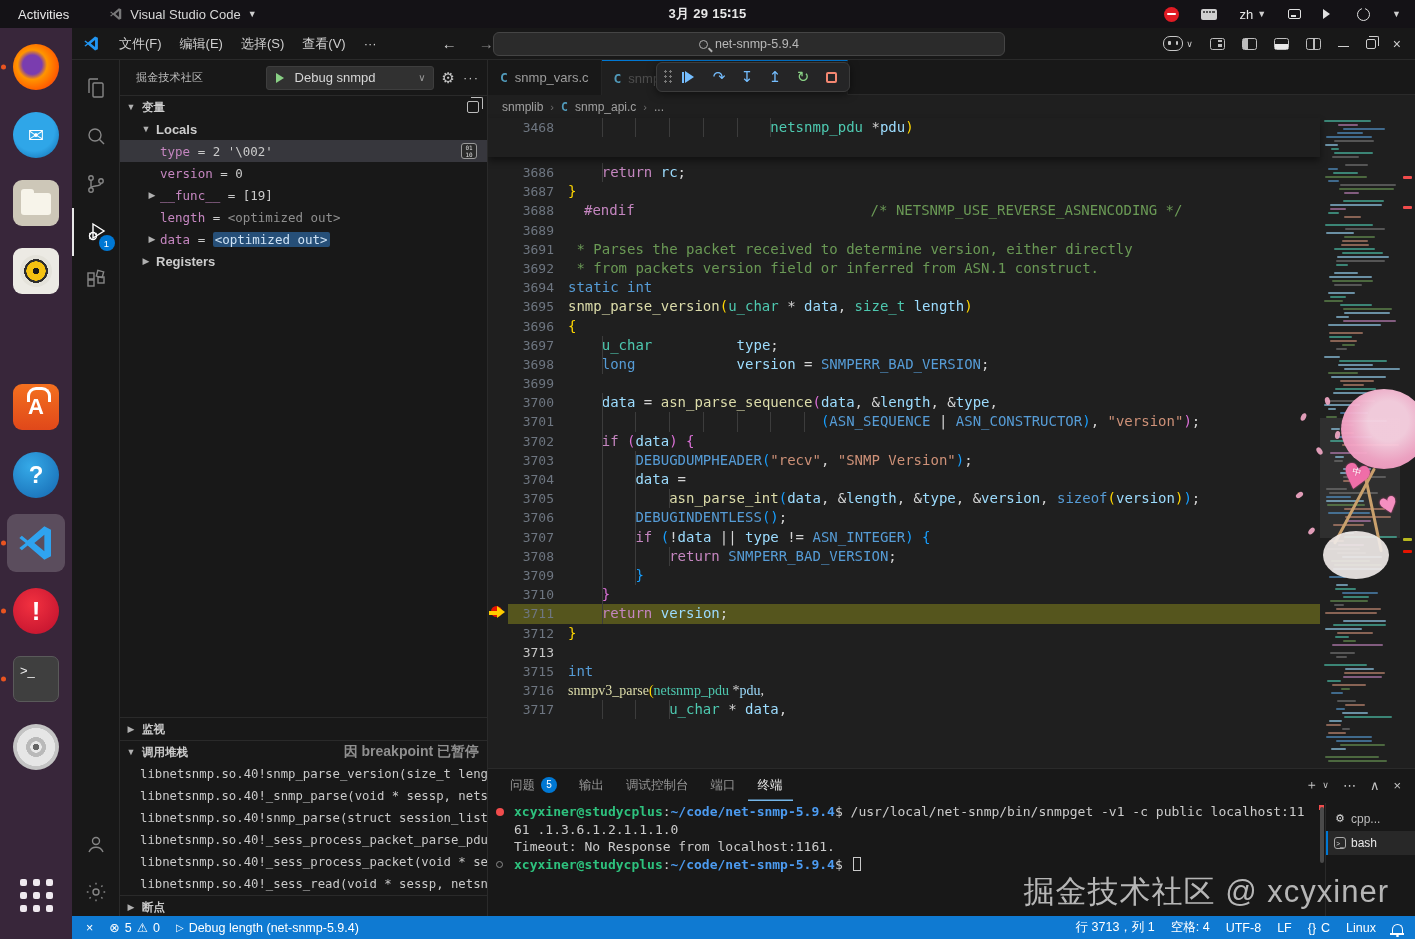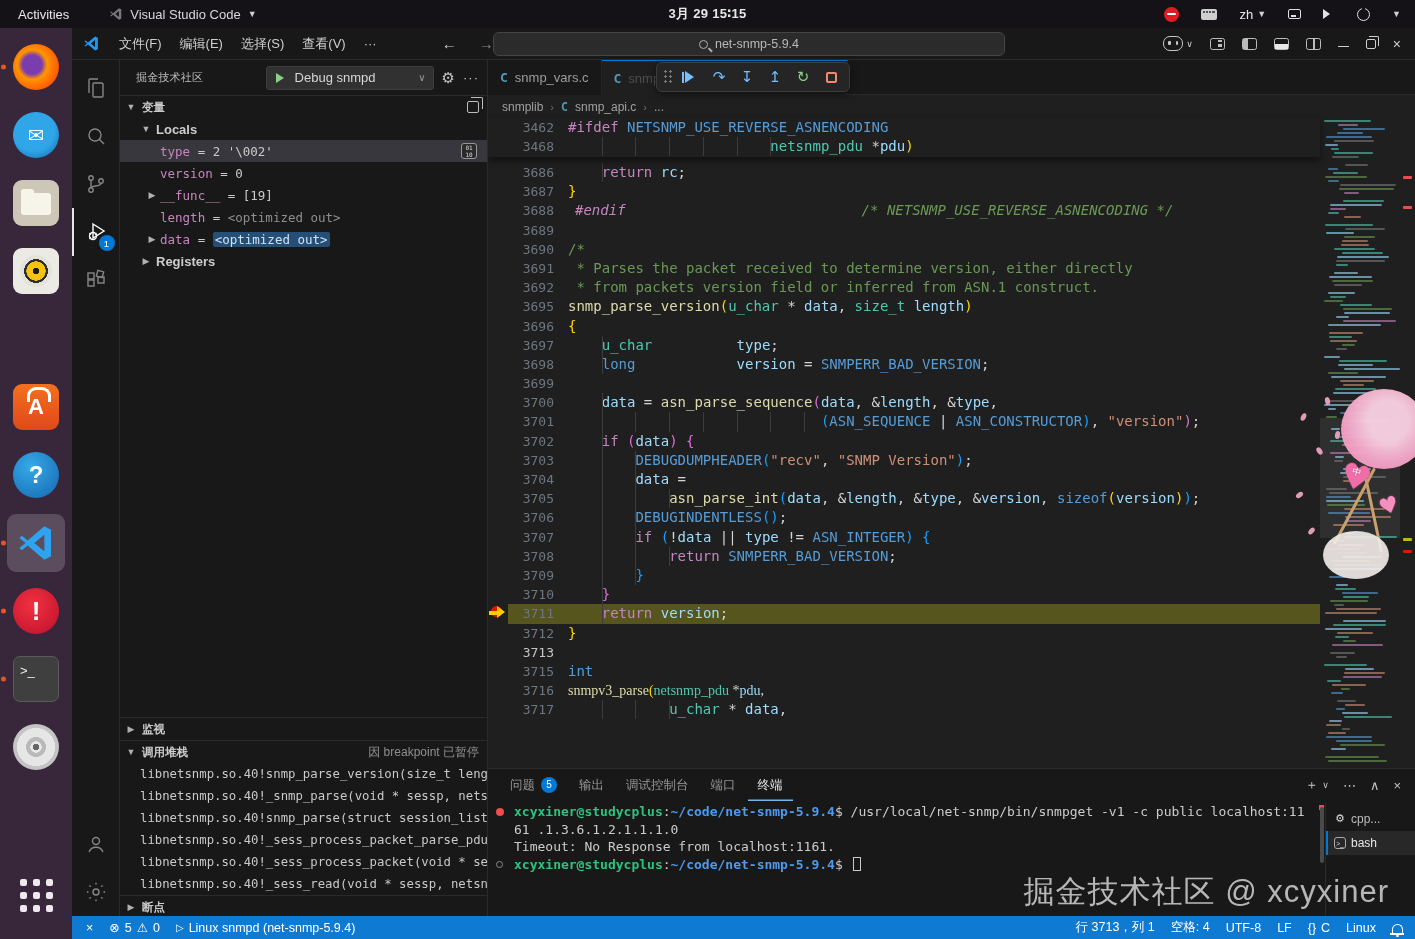--- a/index.html
+++ b/index.html
@@ -520,7 +520,6 @@
         <div class="crow"><div class="glyph"></div><div class="lnum">3717</div><div class="ltext"><span class="guide" style="left: 33.72px;"></span><span class="guide" style="left: 67.44px;"></span><span class="guide" style="left: 101.16px;"></span><span style="margin-left: 101.16px; display: inline-block;"><span class="tk-type">u_char</span><span class="tk-pun"> * </span><span class="tk-var">data</span><span class="tk-pun">,</span></span></div></div>
       </div>
     <div id="sticky">
-        <div class="crow"><div class="glyph"></div><div class="lnum">3462</div><div class="ltext"><span style="margin-left: 0px; display: inline-block;"><span class="tk-pp">#ifdef</span><span class="tk-pun"> </span><span class="tk-mac">NETSNMP_USE_REVERSE_ASNENCODING</span></span></div></div>
         <div class="crow"><div class="glyph"></div><div class="lnum">3468</div><div class="ltext"><span class="guide" style="left: 33.72px;"></span><span class="guide" style="left: 67.44px;"></span><span class="guide" style="left: 101.16px;"></span><span class="guide" style="left: 134.88px;"></span><span class="guide" style="left: 168.6px;"></span><span class="guide" style="left: 202.32px;"></span><span style="margin-left: 202.32px; display: inline-block;"><span class="tk-type">netsnmp_pdu</span><span class="tk-pun"> *</span><span class="tk-var">pdu</span><span class="tk-br1">)</span></span></div></div>
       </div>
 

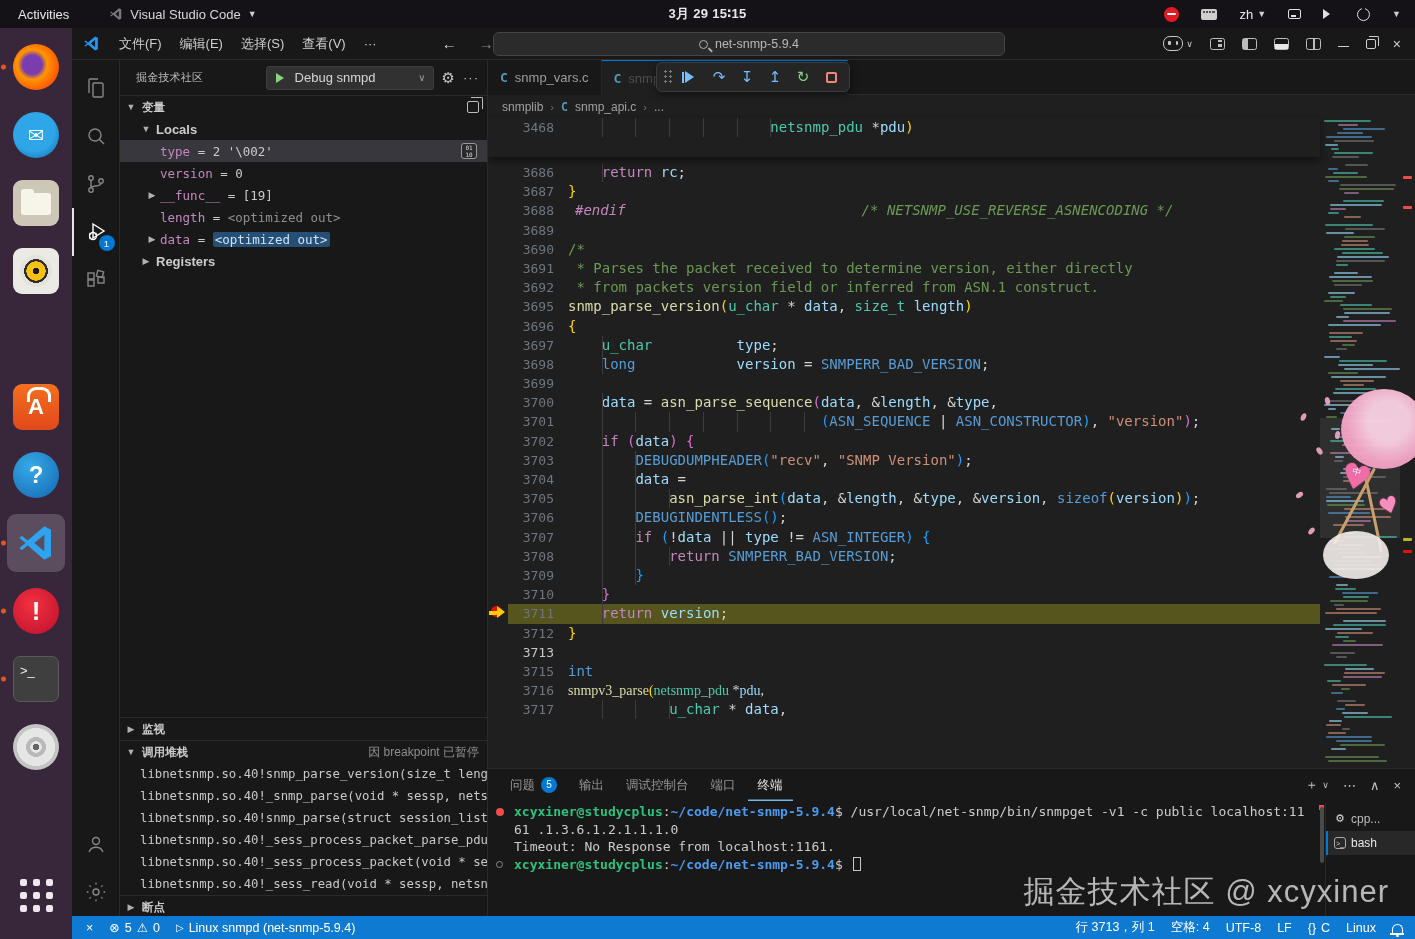--- a/index.html
+++ b/index.html
@@ -491,7 +491,7 @@
         <div style="height: 45px;"></div>
         <div class="crow"><div class="glyph"></div><div class="lnum">3686</div><div class="ltext"><span class="guide" style="left: 33.72px;"></span><span style="margin-left: 33.72px; display: inline-block;"><span class="tk-ctl">return</span><span class="tk-pun"> </span><span class="tk-var">rc</span><span class="tk-pun">;</span></span></div></div>
         <div class="crow"><div class="glyph"></div><div class="lnum">3687</div><div class="ltext"><span style="margin-left: 0px; display: inline-block;"><span class="tk-br1">}</span></span></div></div>
-        <div class="crow"><div class="glyph"></div><div class="lnum">3688</div><div class="ltext"><span style="margin-left: 7px; display: inline-block; font-style: italic;"><span class="tk-pp">#endif</span><span class="tk-pun">                            </span><span class="tk-cmt">/* NETSNMP_USE_REVERSE_ASNENCODING */</span></span></div></div>
+        <div class="crow"><div class="glyph"></div><div class="lnum">3688</div><div class="ltext"><span style="margin-left: 16px; display: inline-block;"><span class="tk-pp">#endif</span><span class="tk-pun">                            </span><span class="tk-cmt">/* NETSNMP_USE_REVERSE_ASNENCODING */</span></span></div></div>
         <div class="crow"><div class="glyph"></div><div class="lnum">3689</div><div class="ltext"><span style="margin-left: 0px; display: inline-block;"></span></div></div>
         <div class="crow"><div class="glyph"></div><div class="lnum">3690</div><div class="ltext"><span style="margin-left: 0px; display: inline-block;"><span class="tk-cmt">/*</span></span></div></div>
         <div class="crow"><div class="glyph"></div><div class="lnum">3691</div><div class="ltext"><span style="margin-left: 0px; display: inline-block;"><span class="tk-cmt"> * Parses the packet received to determine version, either directly</span></span></div></div>

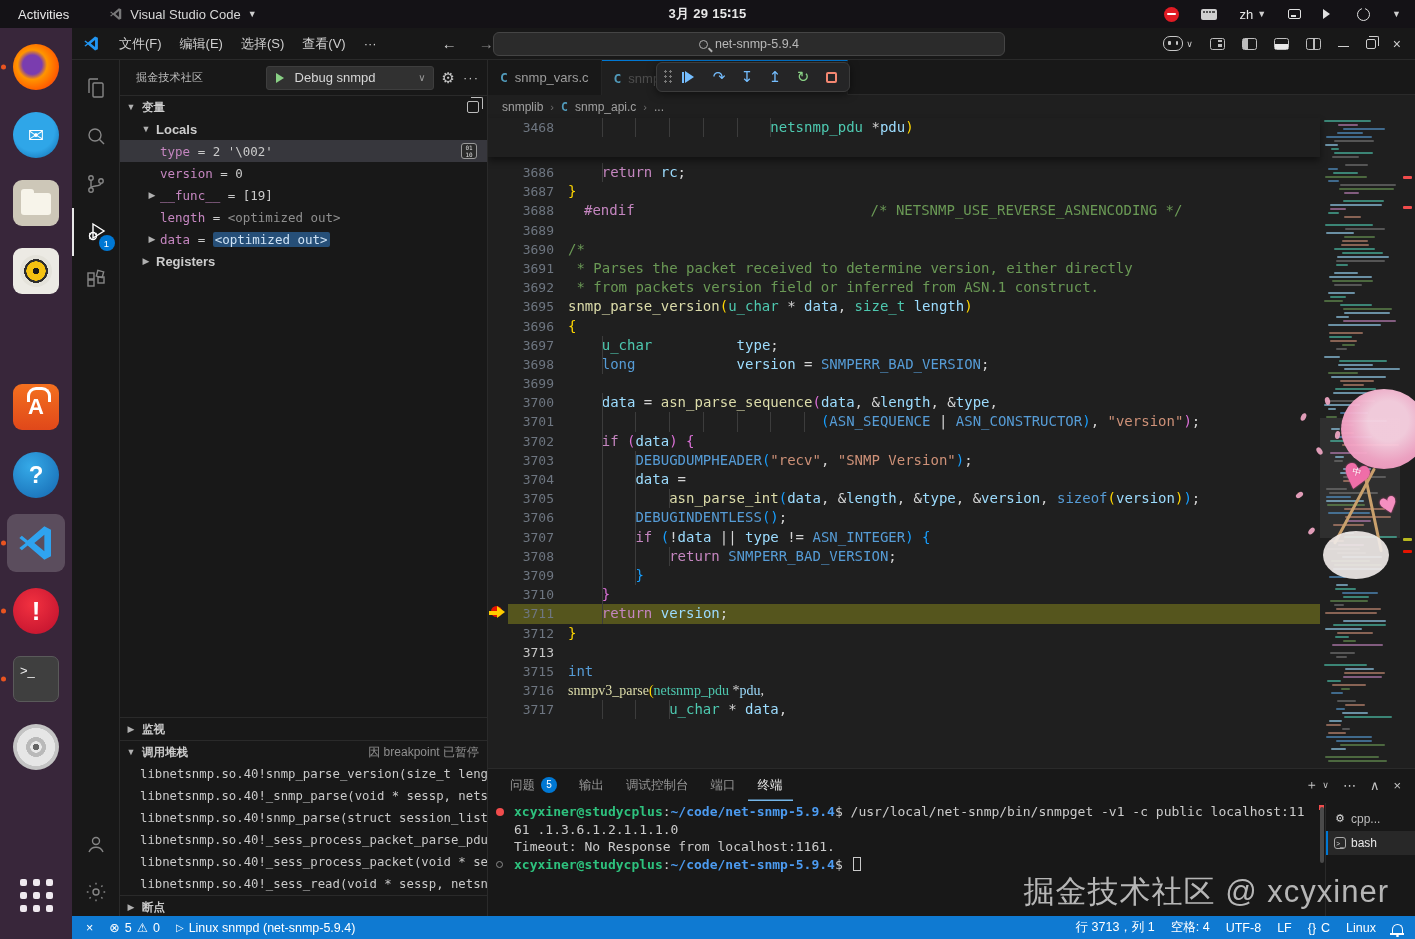--- a/index.html
+++ b/index.html
@@ -493,7 +493,6 @@
         <div class="crow"><div class="glyph"></div><div class="lnum">3687</div><div class="ltext"><span style="margin-left: 0px; display: inline-block;"><span class="tk-br1">}</span></span></div></div>
         <div class="crow"><div class="glyph"></div><div class="lnum">3688</div><div class="ltext"><span style="margin-left: 16px; display: inline-block;"><span class="tk-pp">#endif</span><span class="tk-pun">                            </span><span class="tk-cmt">/* NETSNMP_USE_REVERSE_ASNENCODING */</span></span></div></div>
         <div class="crow"><div class="glyph"></div><div class="lnum">3689</div><div class="ltext"><span style="margin-left: 0px; display: inline-block;"></span></div></div>
-        <div class="crow"><div class="glyph"></div><div class="lnum">3690</div><div class="ltext"><span style="margin-left: 0px; display: inline-block;"><span class="tk-cmt">/*</span></span></div></div>
         <div class="crow"><div class="glyph"></div><div class="lnum">3691</div><div class="ltext"><span style="margin-left: 0px; display: inline-block;"><span class="tk-cmt"> * Parses the packet received to determine version, either directly</span></span></div></div>
         <div class="crow"><div class="glyph"></div><div class="lnum">3692</div><div class="ltext"><span style="margin-left: 0px; display: inline-block;"><span class="tk-cmt"> * from packets version field or inferred from ASN.1 construct.</span></span></div></div>
         <div class="crow"><div class="glyph"></div><div class="lnum">3695</div><div class="ltext"><span style="margin-left: 0px; display: inline-block;"><span class="tk-fn">snmp_parse_version</span><span class="tk-br1">(</span><span class="tk-type">u_char</span><span class="tk-pun"> * </span><span class="tk-var">data</span><span class="tk-pun">, </span><span class="tk-type">size_t</span><span class="tk-pun"> </span><span class="tk-var">length</span><span class="tk-br1">)</span></span></div></div>

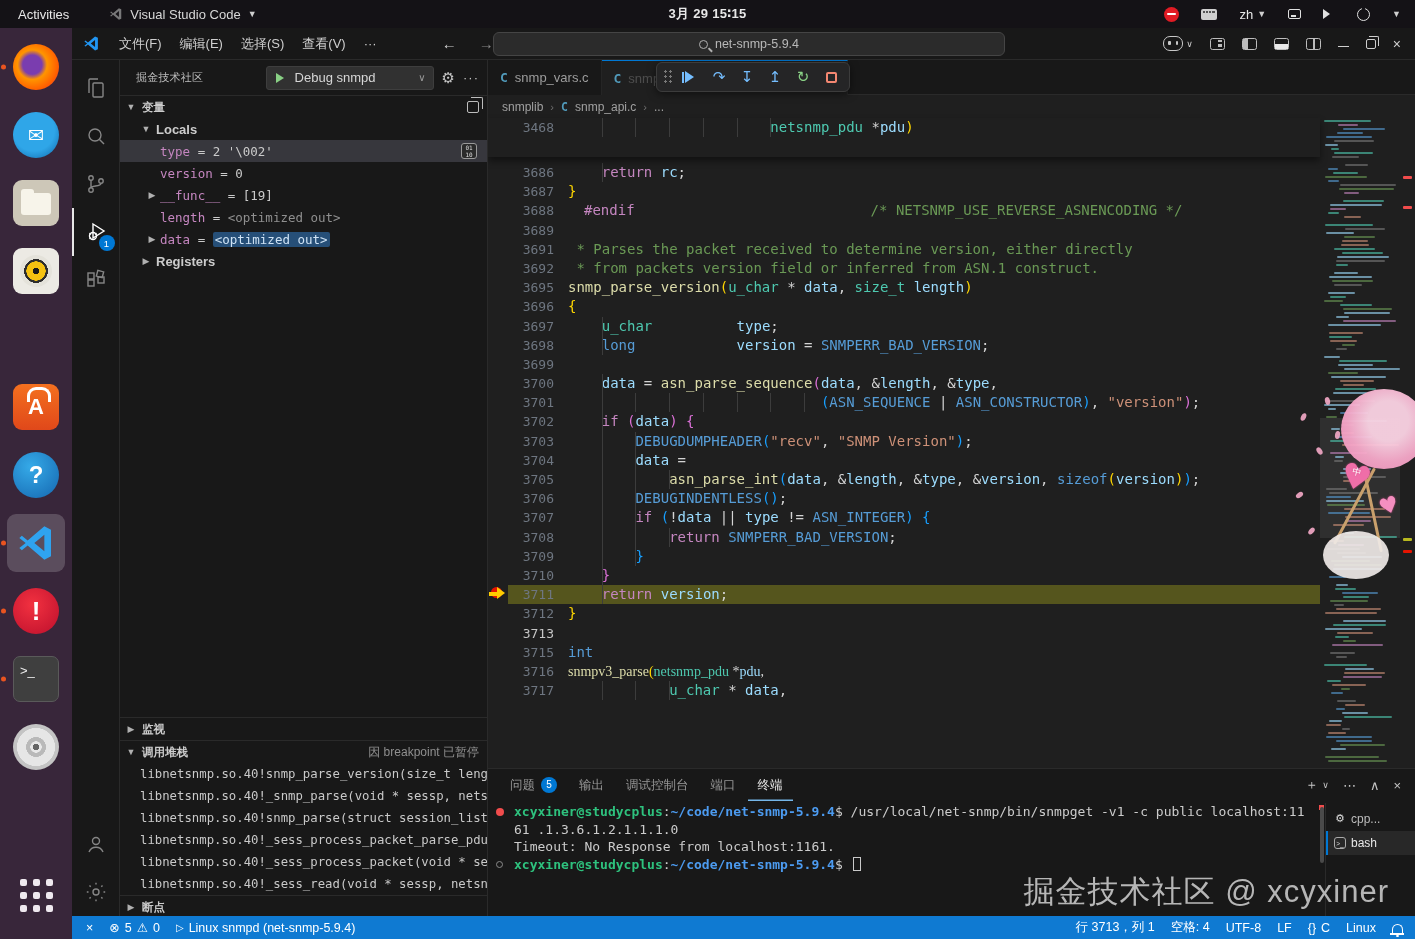--- a/index.html
+++ b/index.html
@@ -495,6 +495,7 @@
         <div class="crow"><div class="glyph"></div><div class="lnum">3689</div><div class="ltext"><span style="margin-left: 0px; display: inline-block;"></span></div></div>
         <div class="crow"><div class="glyph"></div><div class="lnum">3691</div><div class="ltext"><span style="margin-left: 0px; display: inline-block;"><span class="tk-cmt"> * Parses the packet received to determine version, either directly</span></span></div></div>
         <div class="crow"><div class="glyph"></div><div class="lnum">3692</div><div class="ltext"><span style="margin-left: 0px; display: inline-block;"><span class="tk-cmt"> * from packets version field or inferred from ASN.1 construct.</span></span></div></div>
+        <div class="crow"><div class="glyph"></div><div class="lnum">3694</div><div class="ltext"><span style="margin-left: 0px; display: inline-block;"><span class="tk-kw">static</span><span class="tk-pun"> </span><span class="tk-kw">int</span></span></div></div>
         <div class="crow"><div class="glyph"></div><div class="lnum">3695</div><div class="ltext"><span style="margin-left: 0px; display: inline-block;"><span class="tk-fn">snmp_parse_version</span><span class="tk-br1">(</span><span class="tk-type">u_char</span><span class="tk-pun"> * </span><span class="tk-var">data</span><span class="tk-pun">, </span><span class="tk-type">size_t</span><span class="tk-pun"> </span><span class="tk-var">length</span><span class="tk-br1">)</span></span></div></div>
         <div class="crow"><div class="glyph"></div><div class="lnum">3696</div><div class="ltext"><span style="margin-left: 0px; display: inline-block;"><span class="tk-br1">{</span></span></div></div>
         <div class="crow"><div class="glyph"></div><div class="lnum">3697</div><div class="ltext"><span class="guide" style="left: 33.72px;"></span><span style="margin-left: 33.72px; display: inline-block;"><span class="tk-type">u_char</span><span class="tk-pun">          </span><span class="tk-var">type</span><span class="tk-pun">;</span></span></div></div>

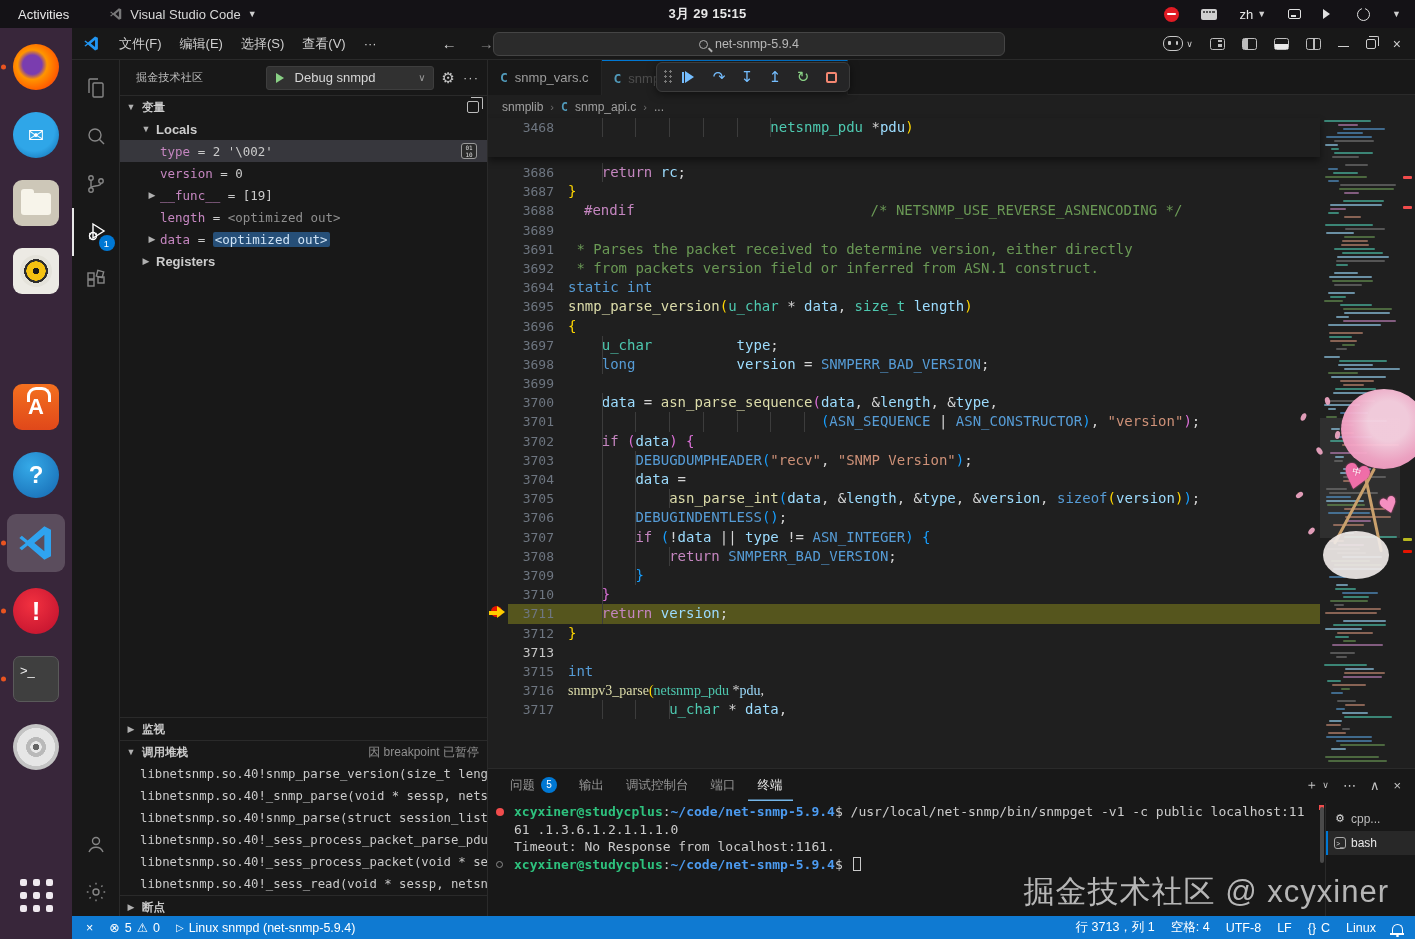--- a/index.html
+++ b/index.html
@@ -106,7 +106,7 @@
   .sb-sec-head .tw{width:14px;color:#b0b0b0;font-size:9px;text-align:center;font-weight:normal}
   .copy-ic{margin-left:auto;width:12px;height:12px;border:1.2px solid #bdbdbd;border-radius:2px;position:relative}
   .copy-ic::after{content:"";position:absolute;left:2.5px;top:-5px;width:11px;height:11px;border-top:1.2px solid #bdbdbd;border-right:1.2px solid #bdbdbd;border-radius:0 2px 0 0}
-  .paused-note{margin-left:auto;font-weight:normal;font-size:12px;color:#8f8f8f}
+  .paused-note{margin-left:auto;font-weight:bold;font-size:14px;color:#8f8f8f}
   .scope-row{height:22px;display:flex;align-items:center;padding-left:20px;gap:4px;font-weight:bold;color:#ccc}
   .scope-row .tw{width:12px;font-size:9px;color:#b0b0b0;font-weight:normal;text-align:center}
   .var-row{height:22px;display:flex;align-items:center;padding-left:40px;font-family:"DejaVu Sans Mono",monospace;font-size:12.5px;position:relative;white-space:pre}

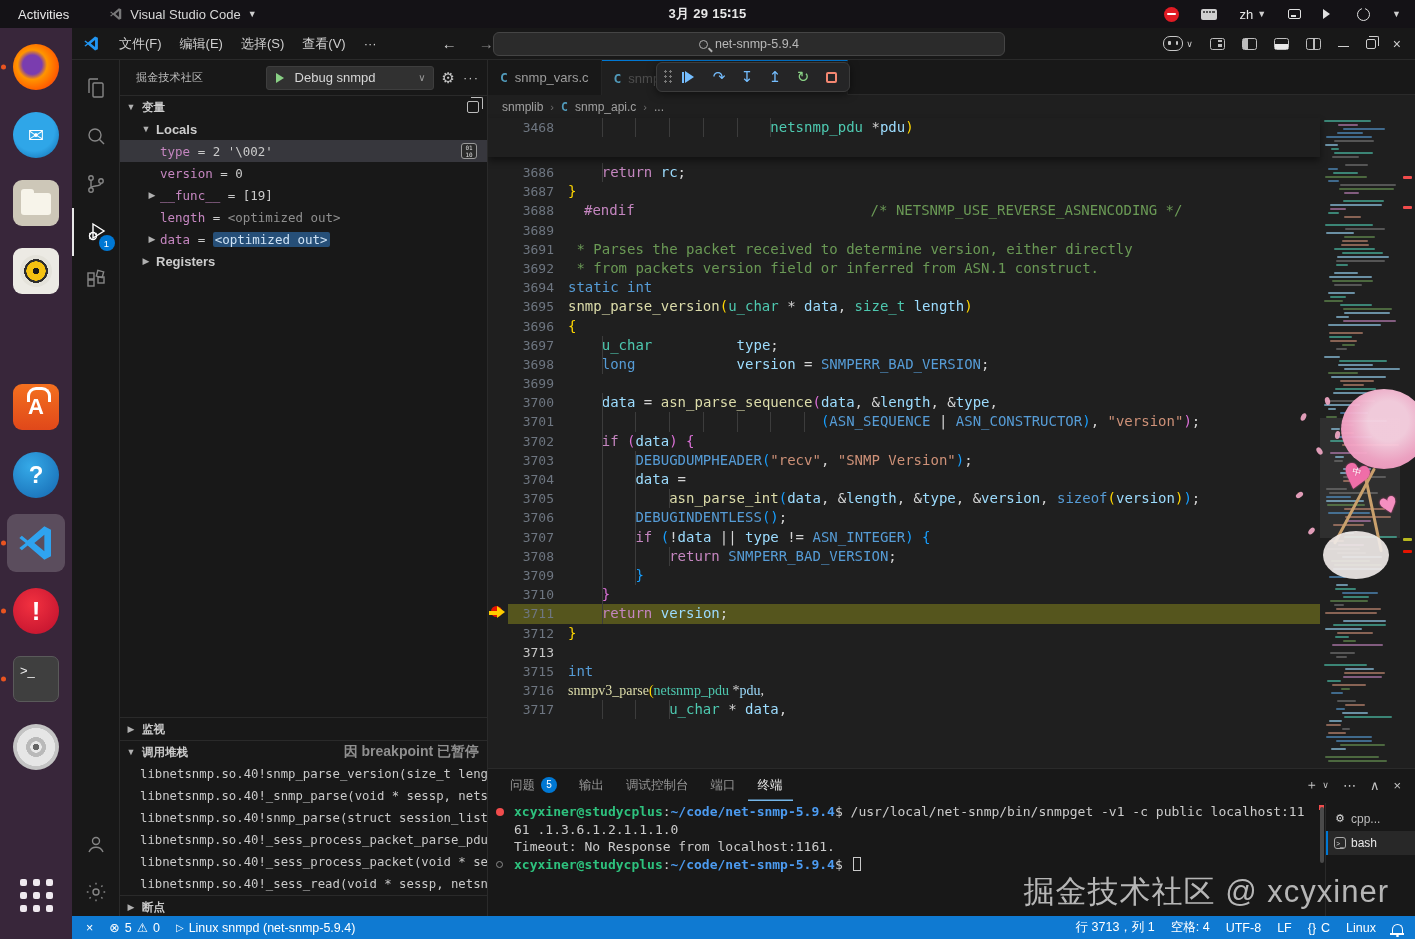--- a/index.html
+++ b/index.html
@@ -747,7 +747,7 @@
     </span>
     <span class="st-item">
       <span style="font-size:10px">▷</span>
-      <span>Linux snmpd (net-snmp-5.9.4)</span>
+      <span>Debug length (net-snmp-5.9.4)</span>
     </span>
     <div id="st-right">
       <span class="st-item">行 3713，列 1</span>

